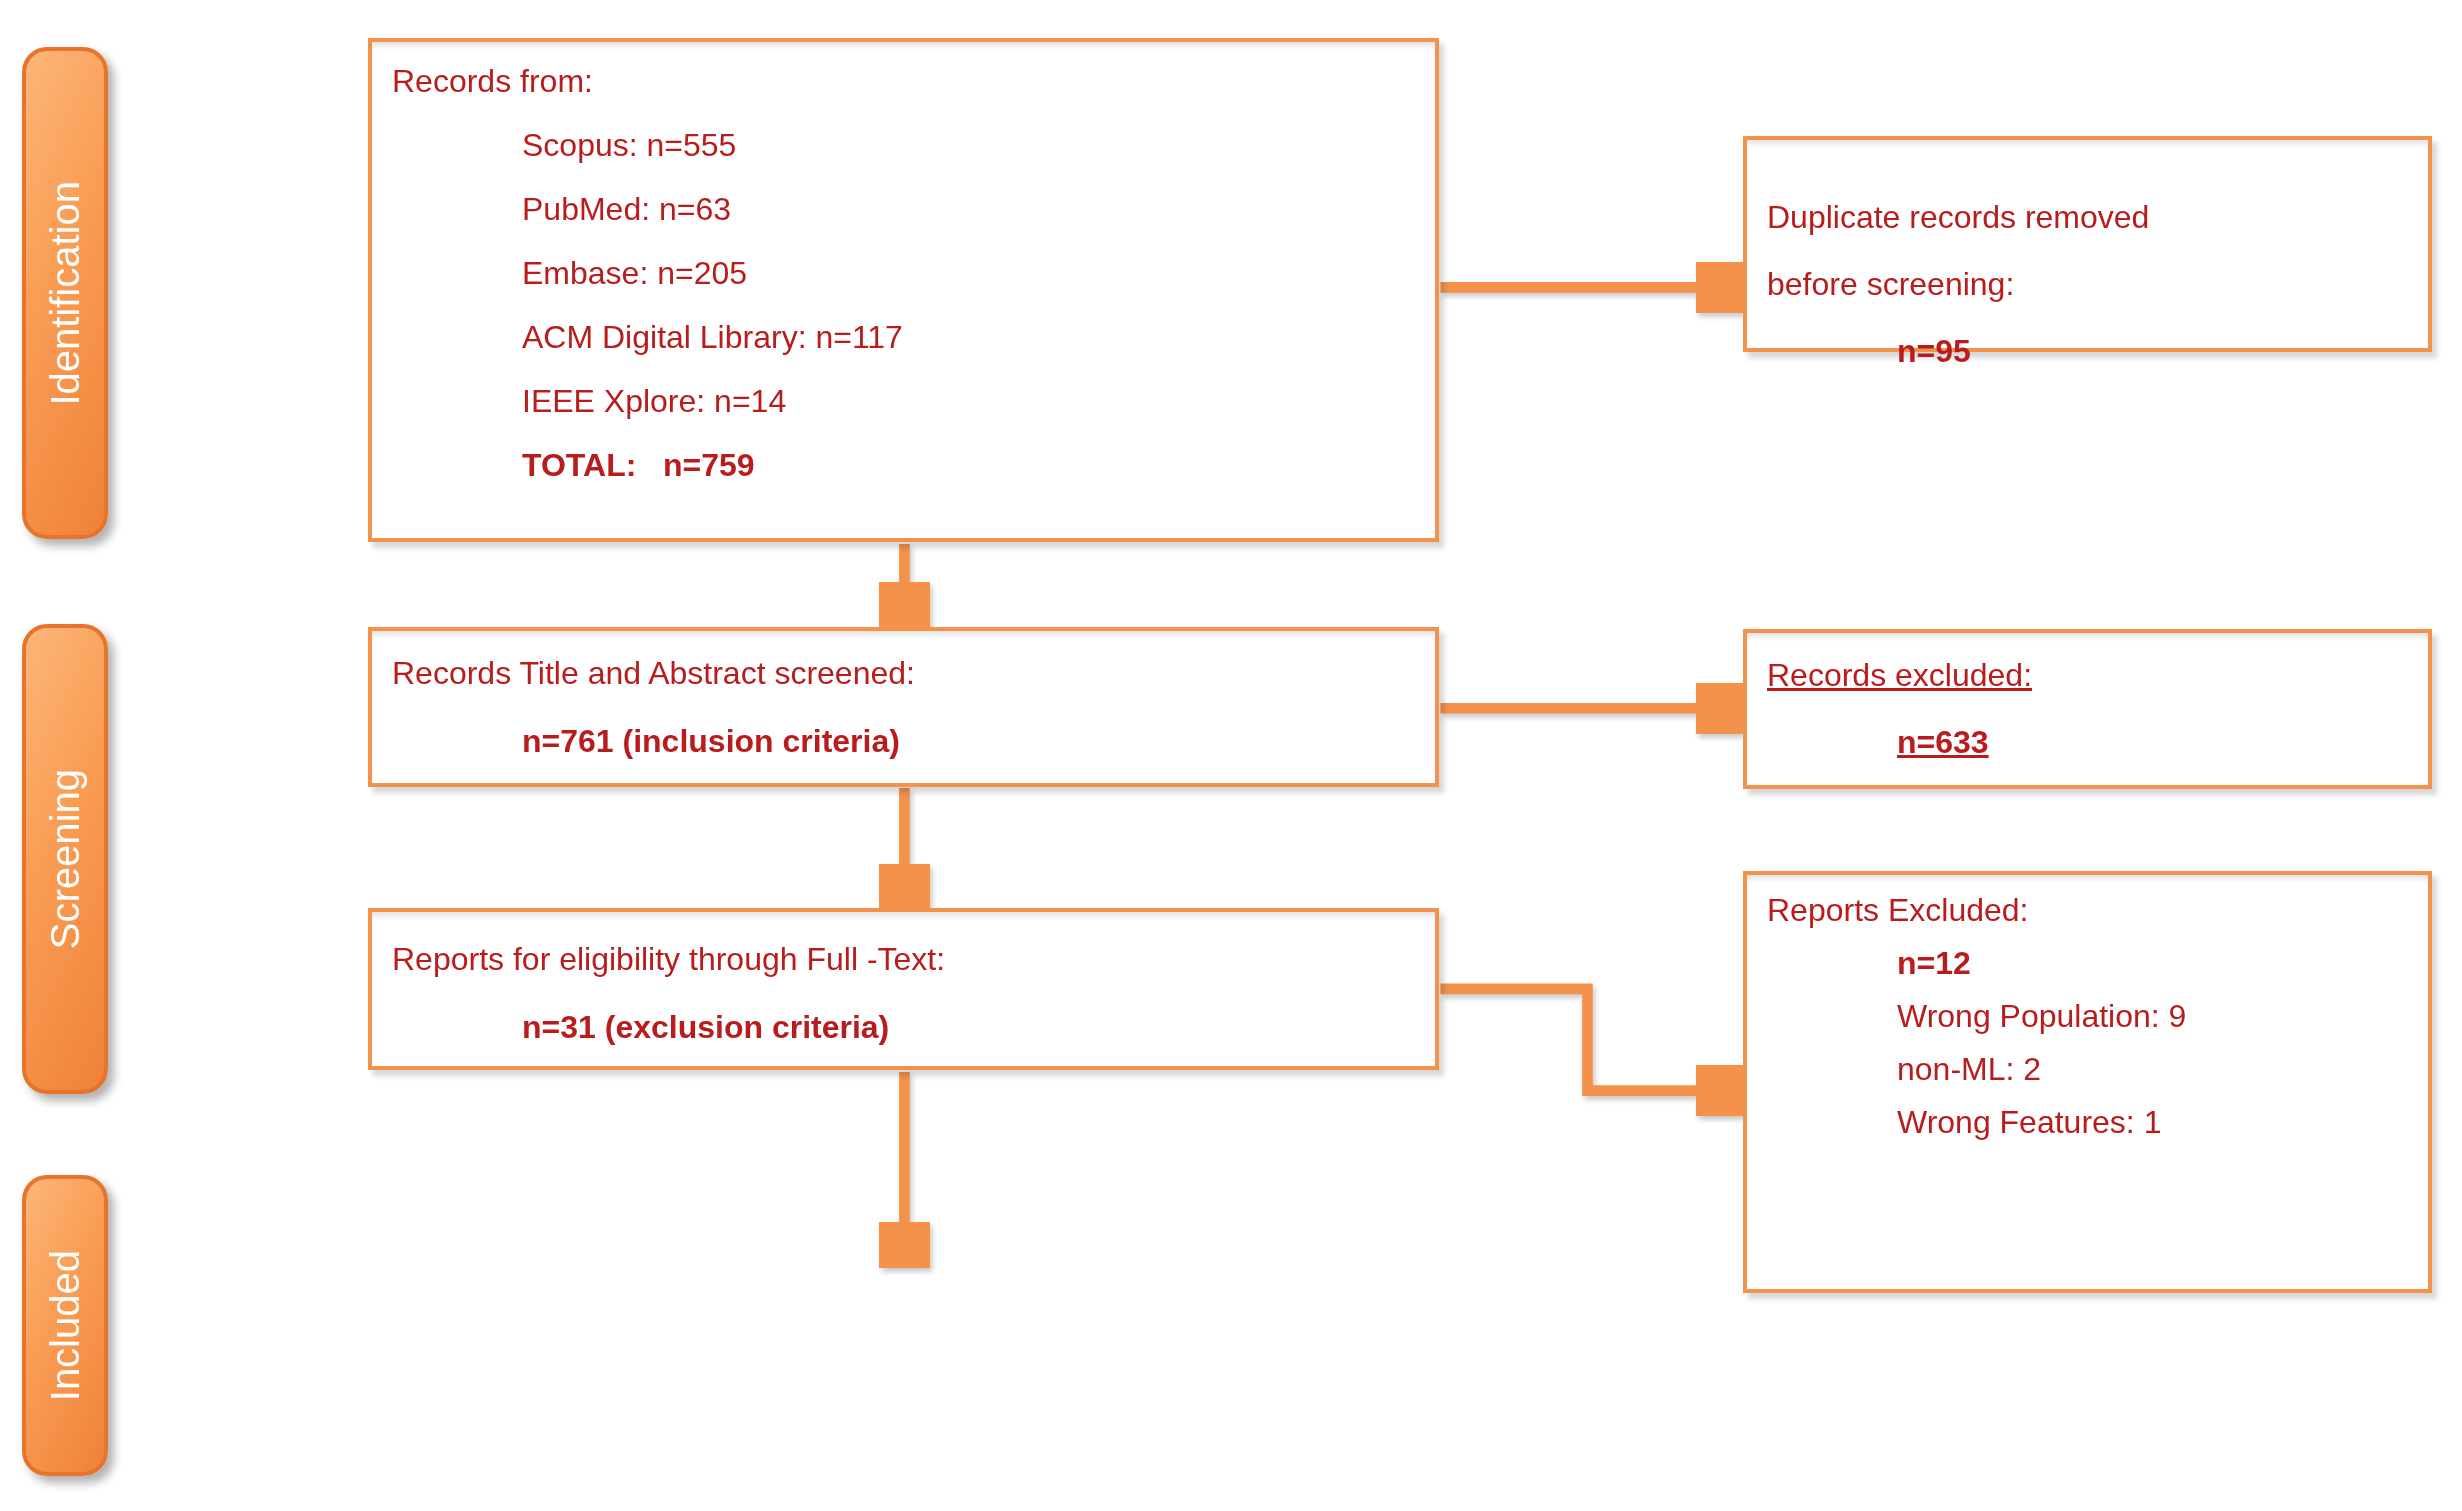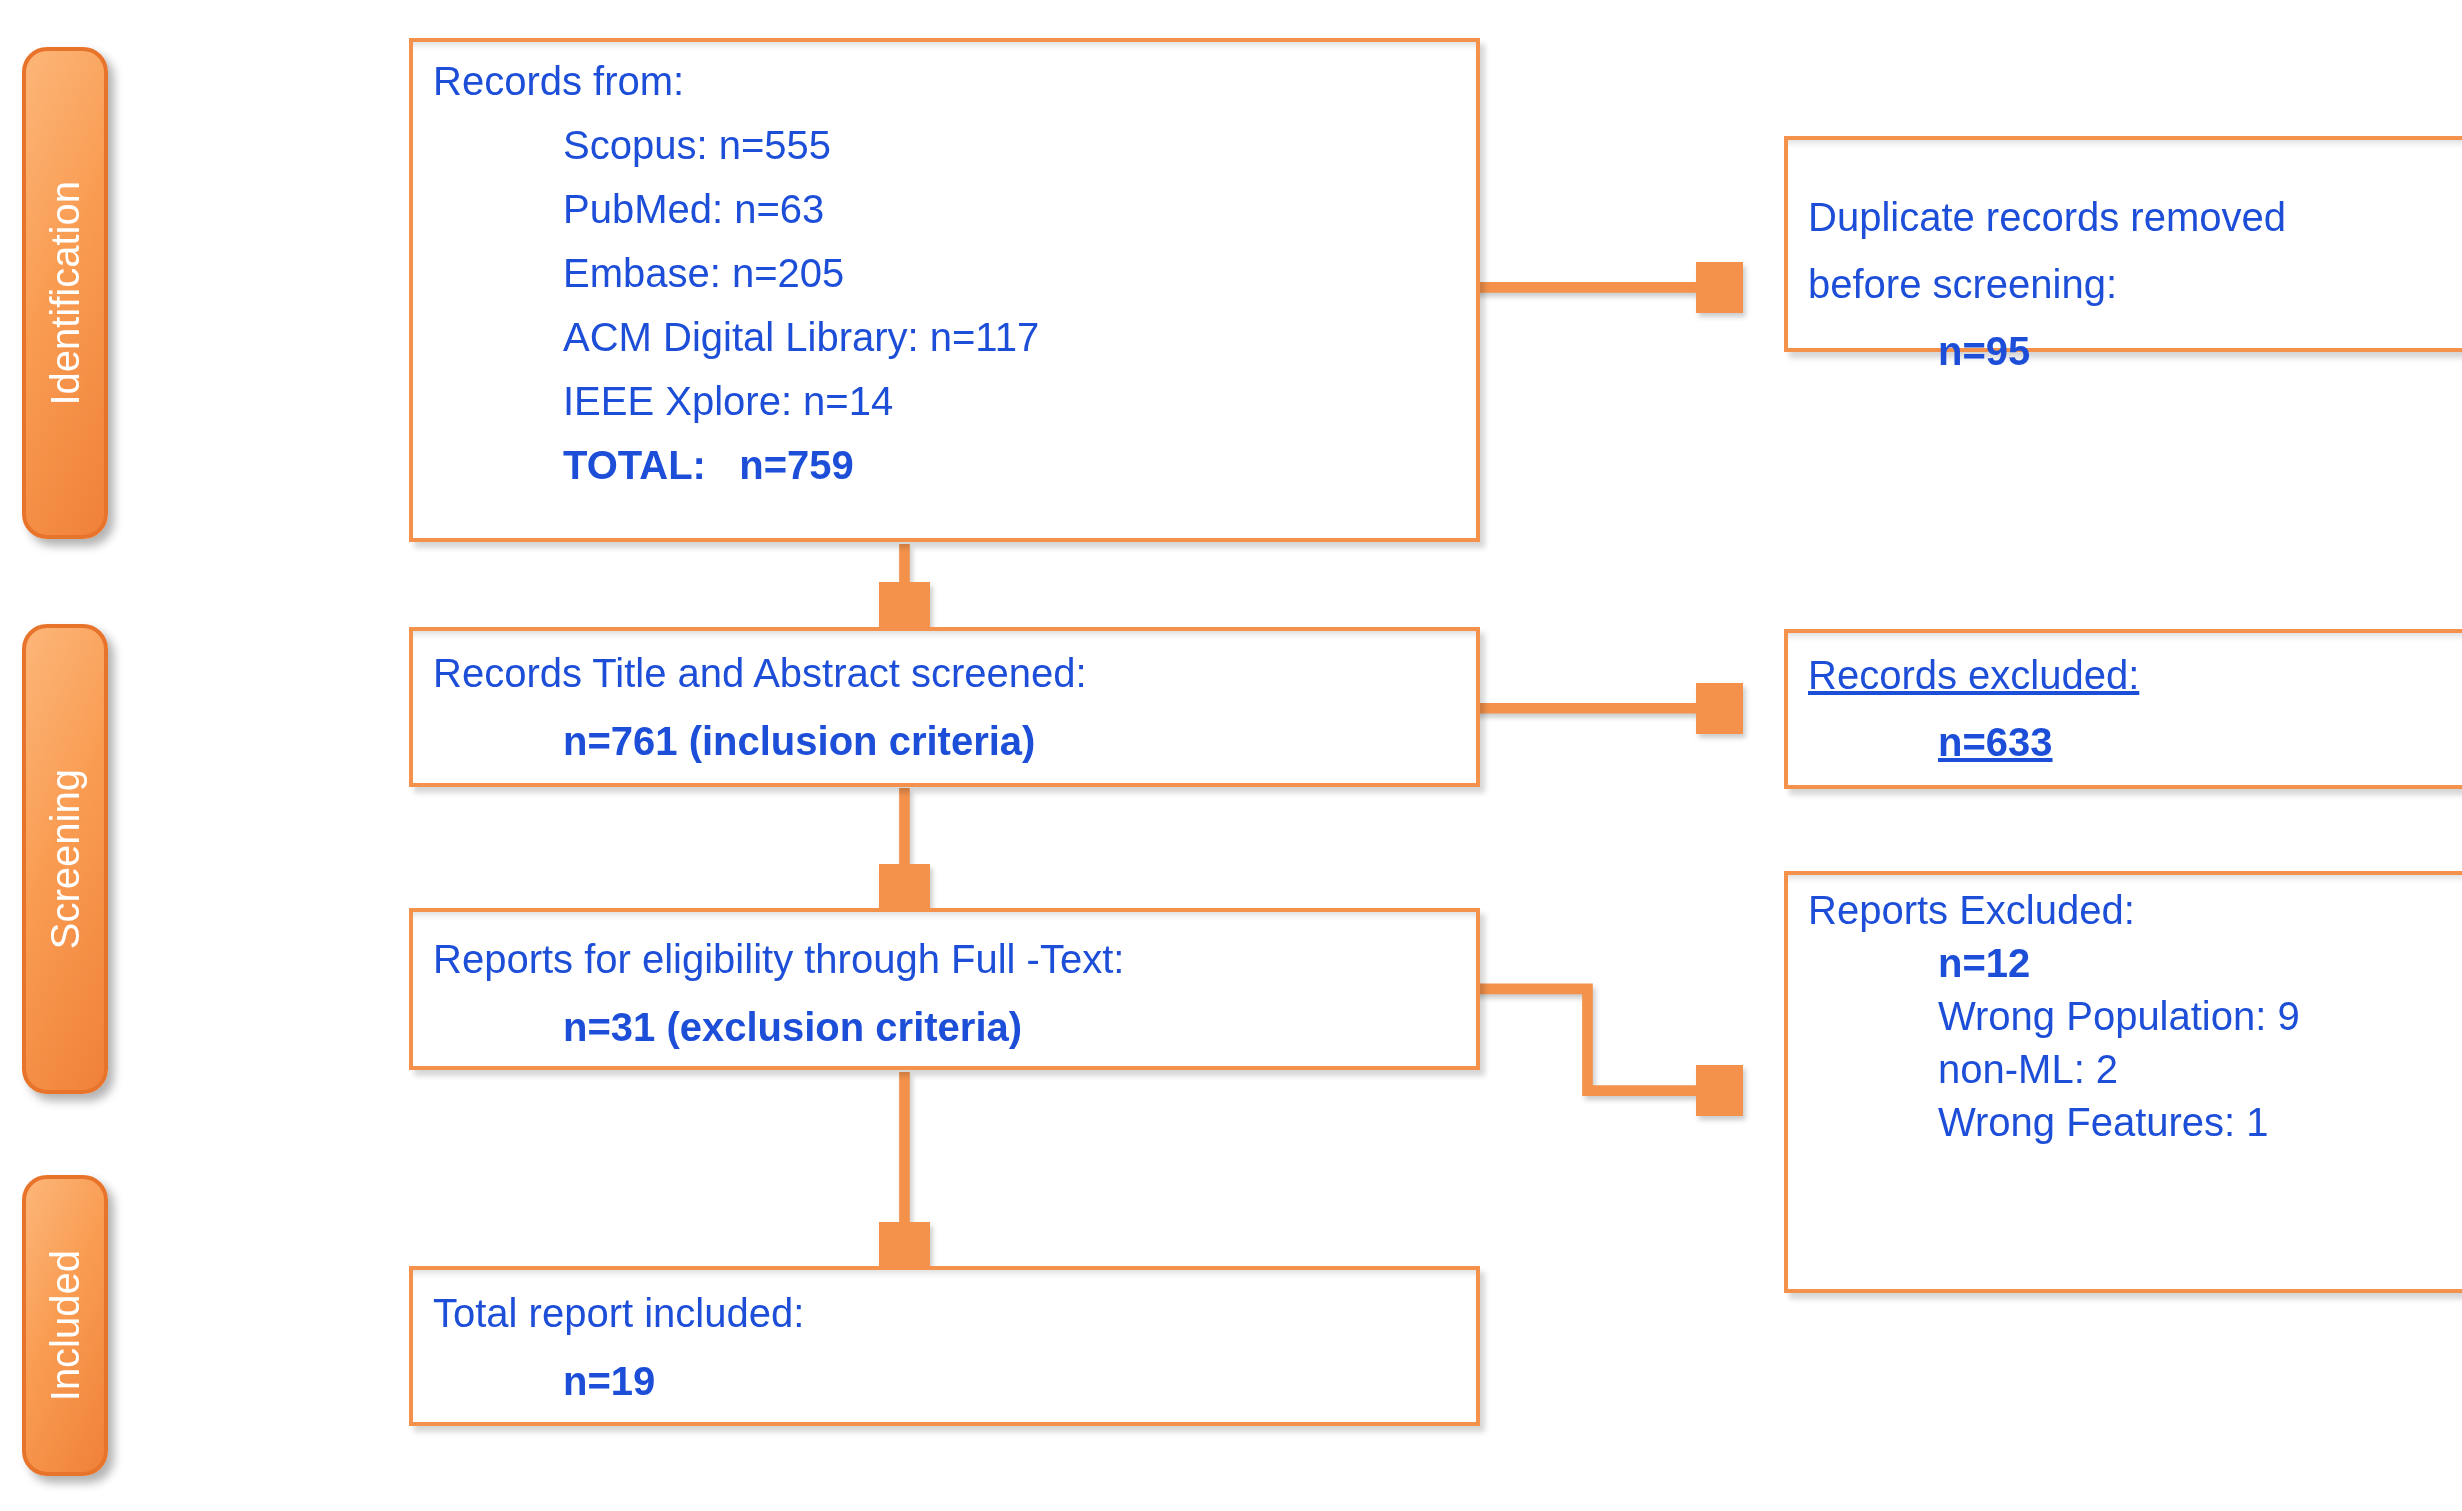--- a/index.html
+++ b/index.html
@@ -46,9 +46,8 @@
     border: 4.7px solid #F4924C;
     box-shadow: 5.3px 6px 5.3px rgba(0,0,0,0.16),
                 inset 0 7.3px 6px -4px rgba(0,0,0,0.13);
-    color: #1d4ed8;
-    font-size: 40px;
-    margin-left: 41px;
+    color: #b91c1c;
+    font-size: 32px;
   }
   .line { white-space: pre; }
   .indent { padding-left: 130px; }

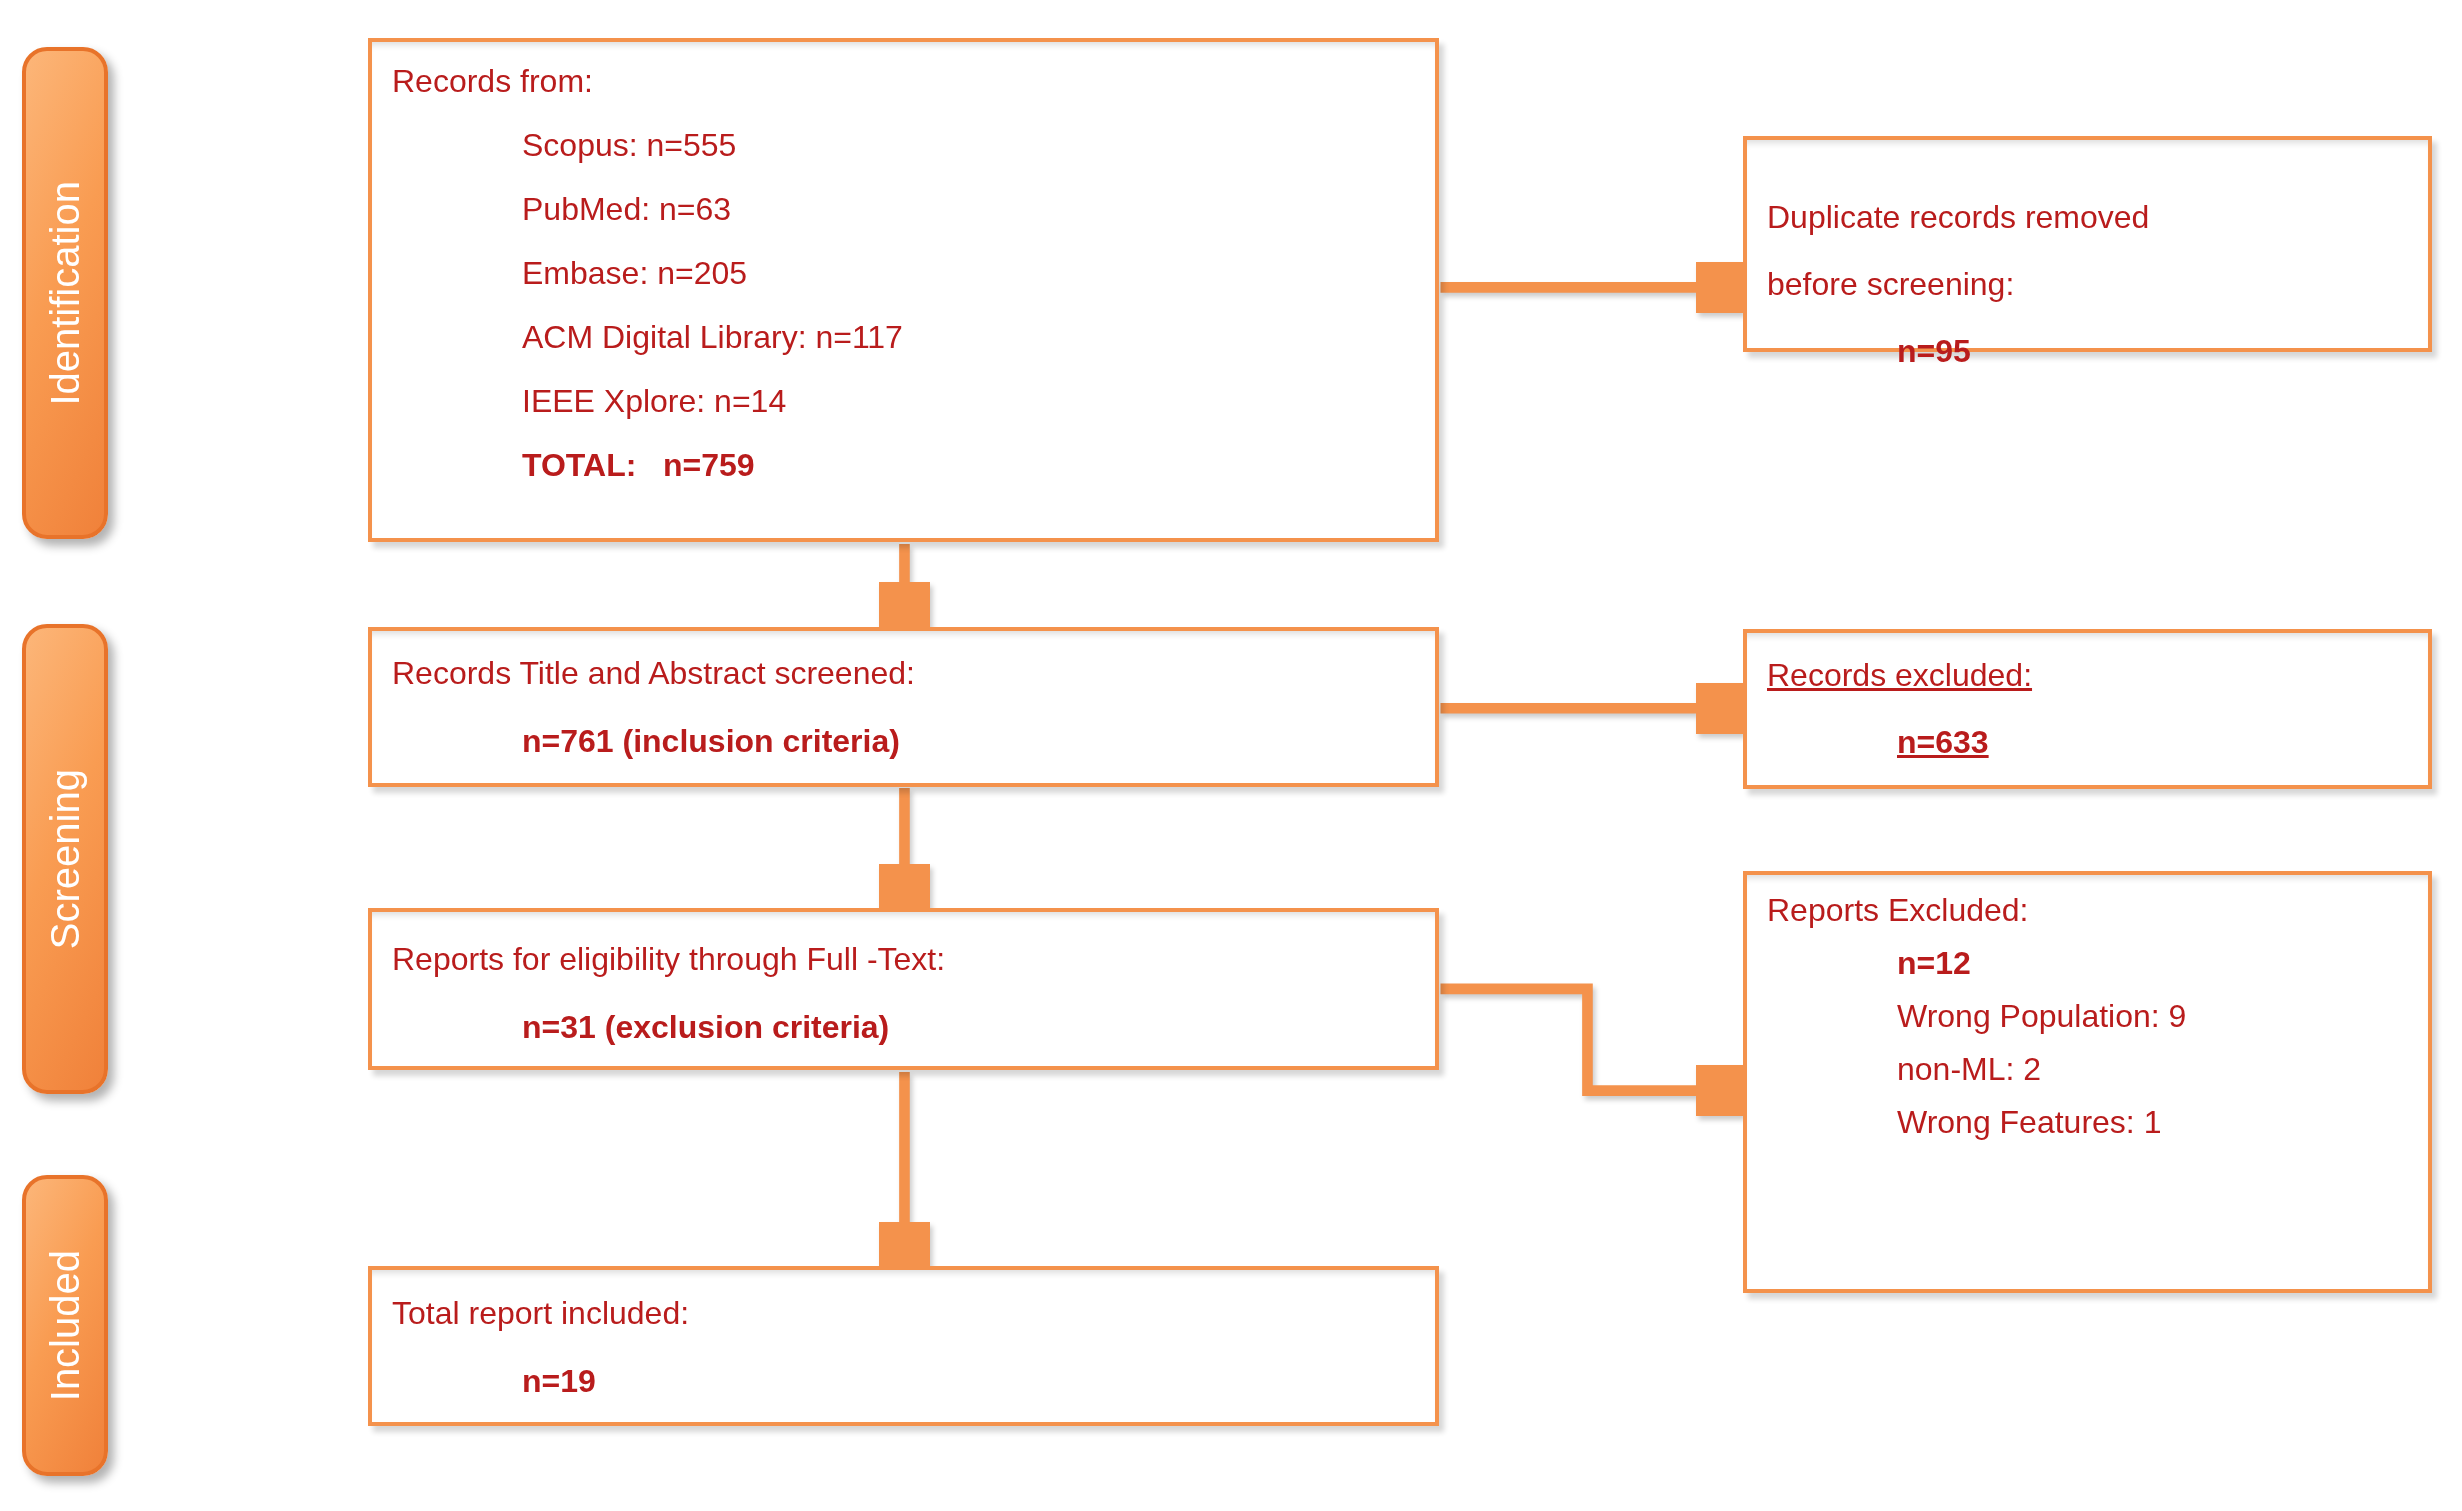--- a/index.html
+++ b/index.html
@@ -157,10 +157,6 @@
     <div class="line indent">Wrong Features: 1</div>
   </div>
 
-  <div class="box" id="box-included">
-    <div class="line">Total report included:</div>
-    <div class="line indent bold">n=19</div>
-  </div>
 
 </div>
 

